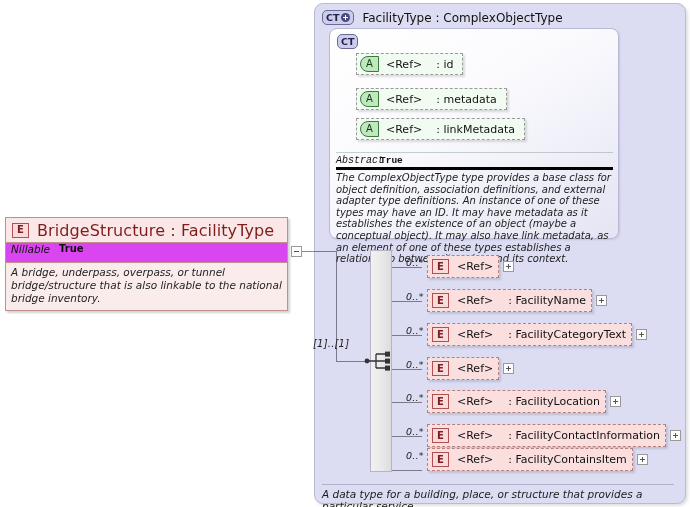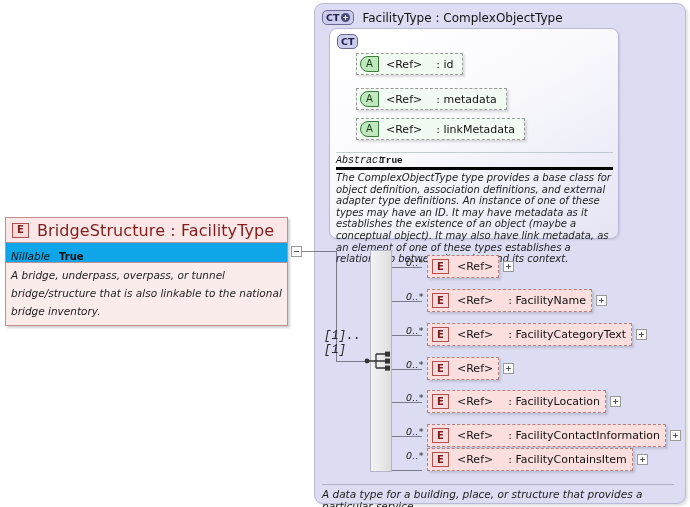--- a/index.html
+++ b/index.html
@@ -37,8 +37,8 @@
     box-sizing:border-box;flex:0 0 auto;
   }
   #bridge-box .proprow{
-    height:19px;display:flex;align-items:flex-end;padding-left:5px;
-    border-bottom:1px solid #c08f8f;background:#0ea5e9;
+    height:19px;display:flex;align-items:flex-start;padding-left:5px;
+    border-bottom:1px solid #c08f8f;background:#d946ef;
     font-size:10.5px;color:#111;
   }
   #bridge-box .proprow .k{font-style:italic;width:48px;}

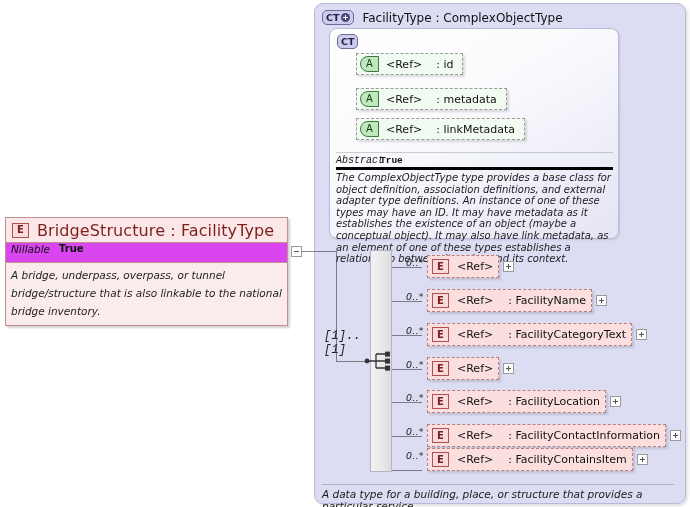--- a/index.html
+++ b/index.html
@@ -45,7 +45,7 @@
   #bridge-box .proprow .v{font-weight:bold;font-size:10px;}
   #bridge-box .doc{
     padding:3px 5px 5px 5px;font-size:10.5px;font-style:italic;color:#222;
-    line-height:18px;background:#fbecec;
+    line-height:13px;background:#fbecec;
   }
 
   

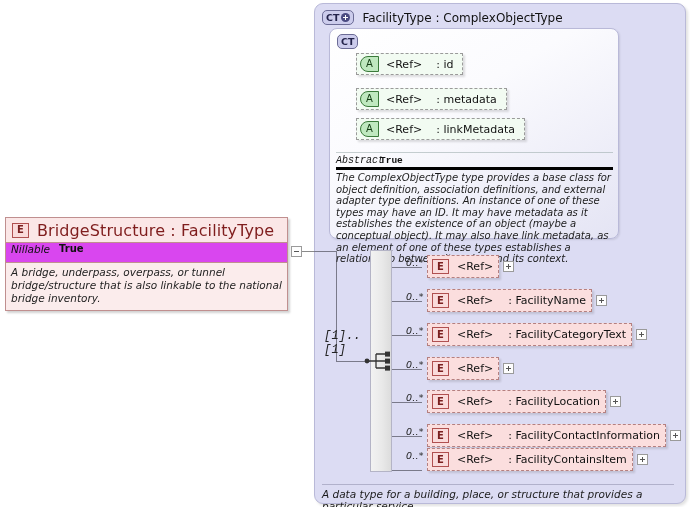--- a/index.html
+++ b/index.html
@@ -142,11 +142,10 @@
   }
   #seq-icon{left:364px;top:350px;width:34px;height:22px;}
   #seq-card{
-    left:324px;top:334px;width:40px;height:18px;
-    font-size:12px;font-style:italic;color:#222;
+    left:313px;top:334px;width:40px;height:18px;
+    font-size:10px;font-style:italic;color:#222;
     display:flex;align-items:center;justify-content:flex-start;
     letter-spacing:.2px;
-    font-family:Liberation Mono, monospace;
   }
 
   

